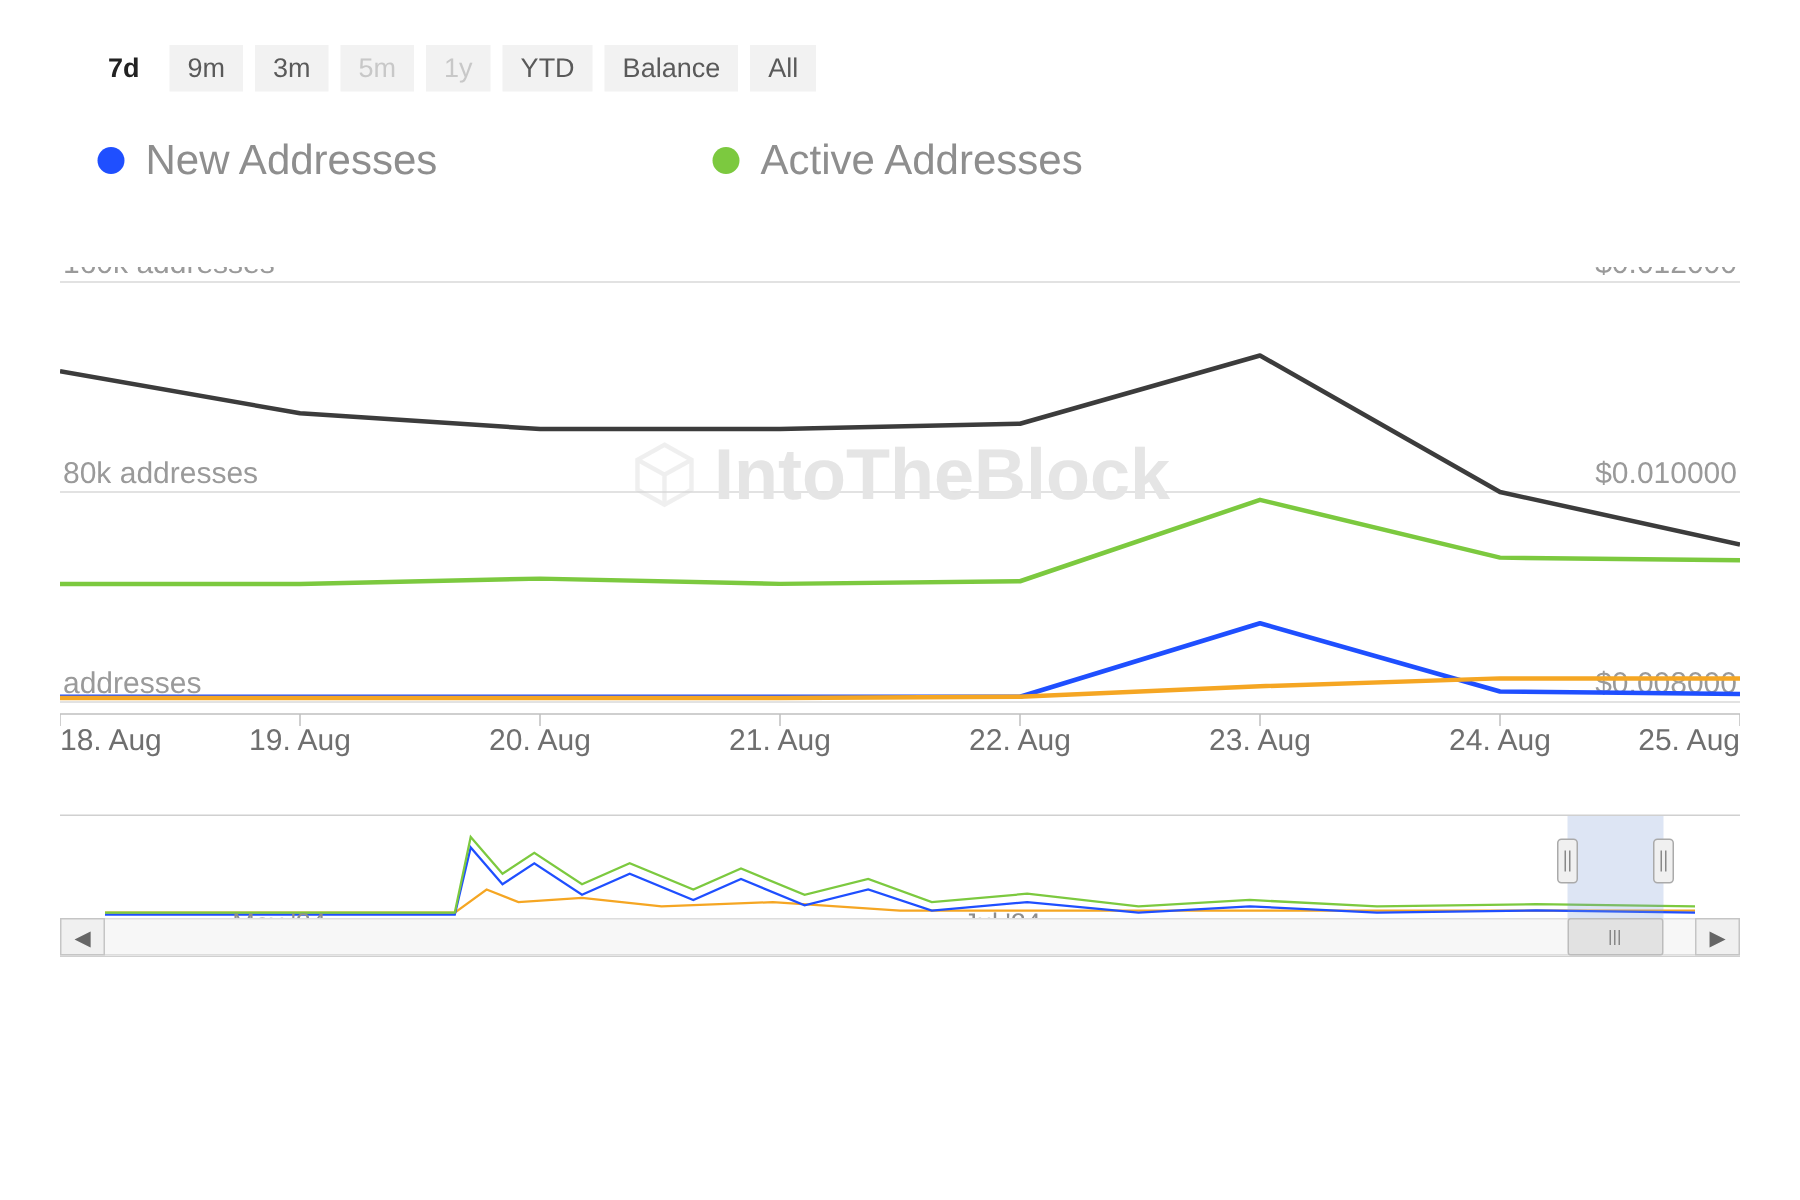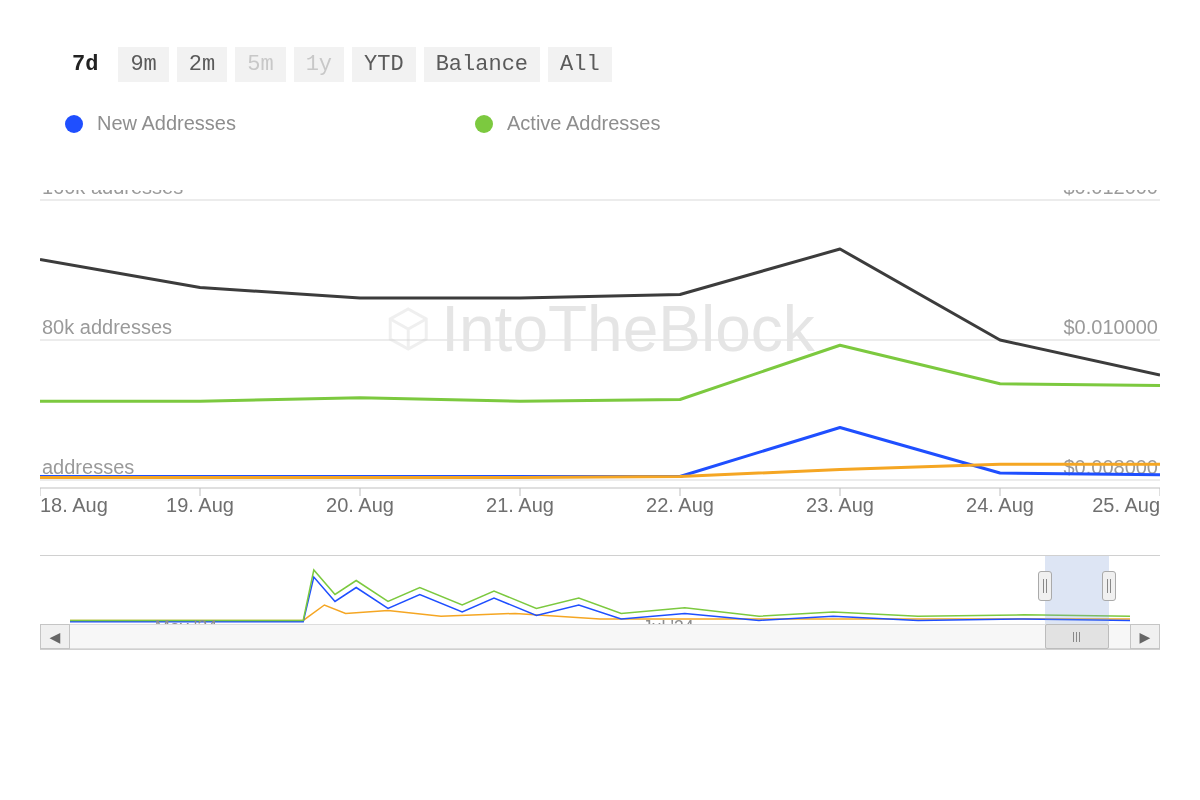--- a/index.html
+++ b/index.html
@@ -23,11 +23,10 @@
     background: #f2f2f2;
     border: none;
     padding: 5px 12px;
-    font-size: 22px;
+    font-size: 18px;
     color: #5a5a5a;
     cursor: pointer;
-    font-family: Liberation Mono, monospace;
-    margin-top: 17px;
+    font-family: Liberation Sans, sans-serif;
   }
   .range-btn.active {
     background: transparent;

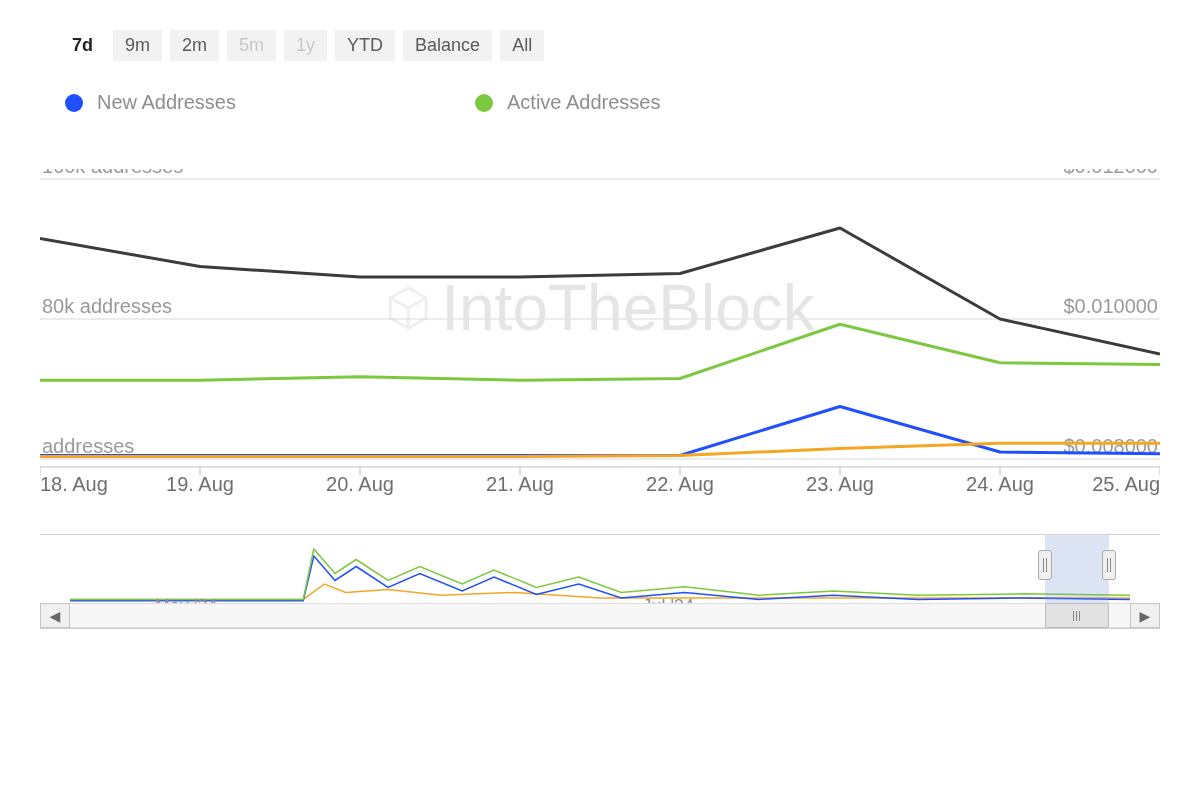--- a/index.html
+++ b/index.html
@@ -172,7 +172,7 @@
 <div class="range-row" id="range-row">
     <button class="range-btn active">7d</button>
     <button class="range-btn">9m</button>
-    <button class="range-btn">2m</button>
+    <button class="range-btn">3m</button>
     <button class="range-btn disabled">5m</button>
     <button class="range-btn disabled">1y</button>
     <button class="range-btn">YTD</button>

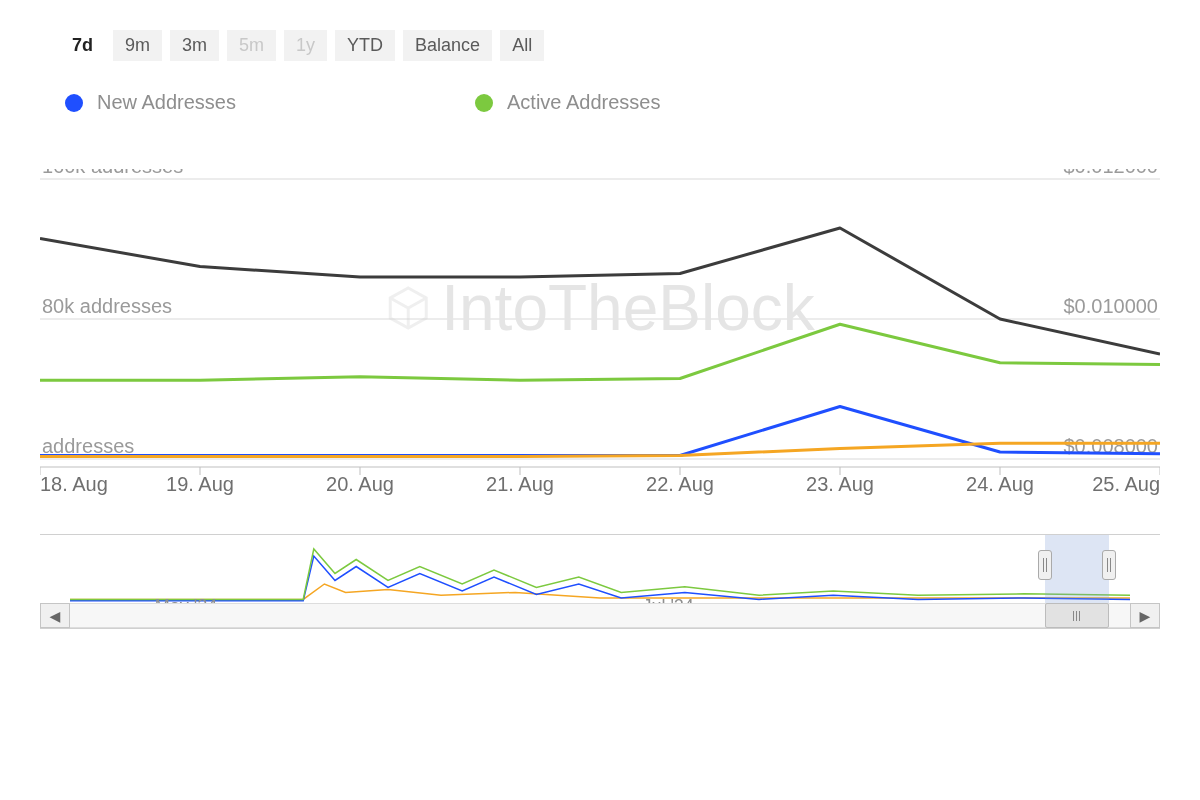--- a/index.html
+++ b/index.html
@@ -58,7 +58,7 @@
     flex: 0 0 18px;
   }
   .legend-label {
-    font-size: 20px;
+    font-size: 28px;
     color: #8e8e8e;
   }
   .chart-wrap {

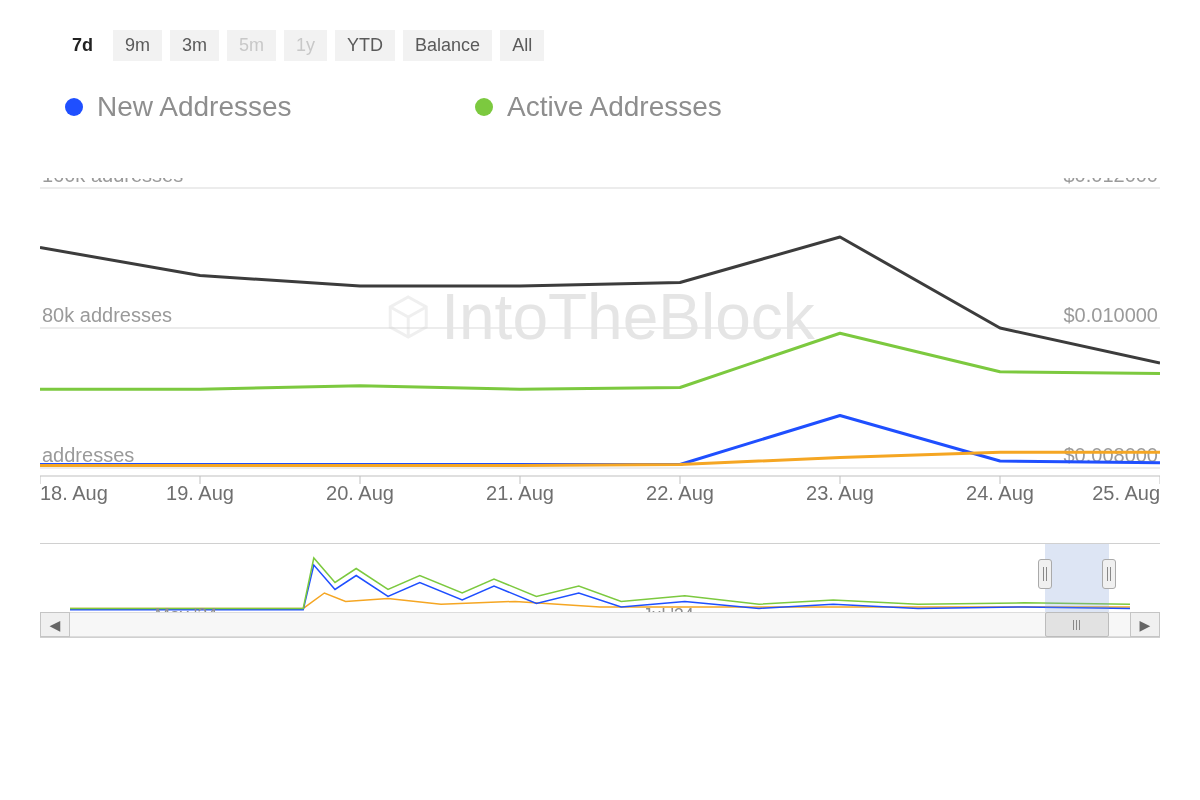--- a/index.html
+++ b/index.html
@@ -72,8 +72,8 @@
     left: 50%;
     top: 42%;
     transform: translate(-50%, -50%);
-    font-size: 64px;
-    font-weight: 400;
+    font-size: 48px;
+    font-weight: 700;
     color: #e5e5e5;
     display: flex;
     align-items: center;

